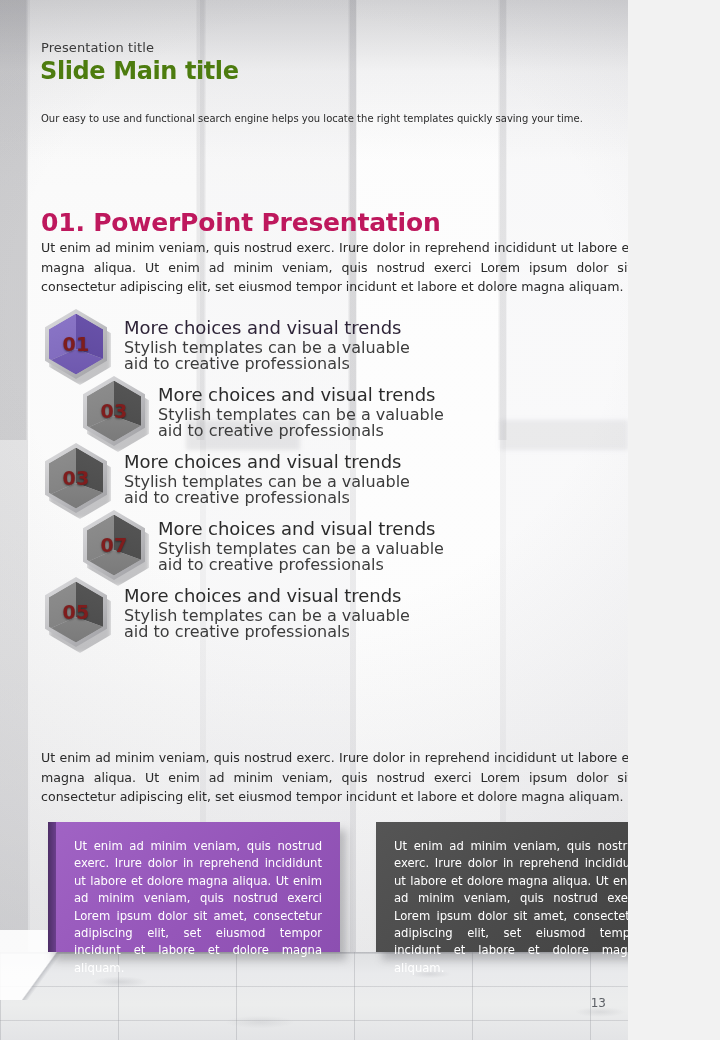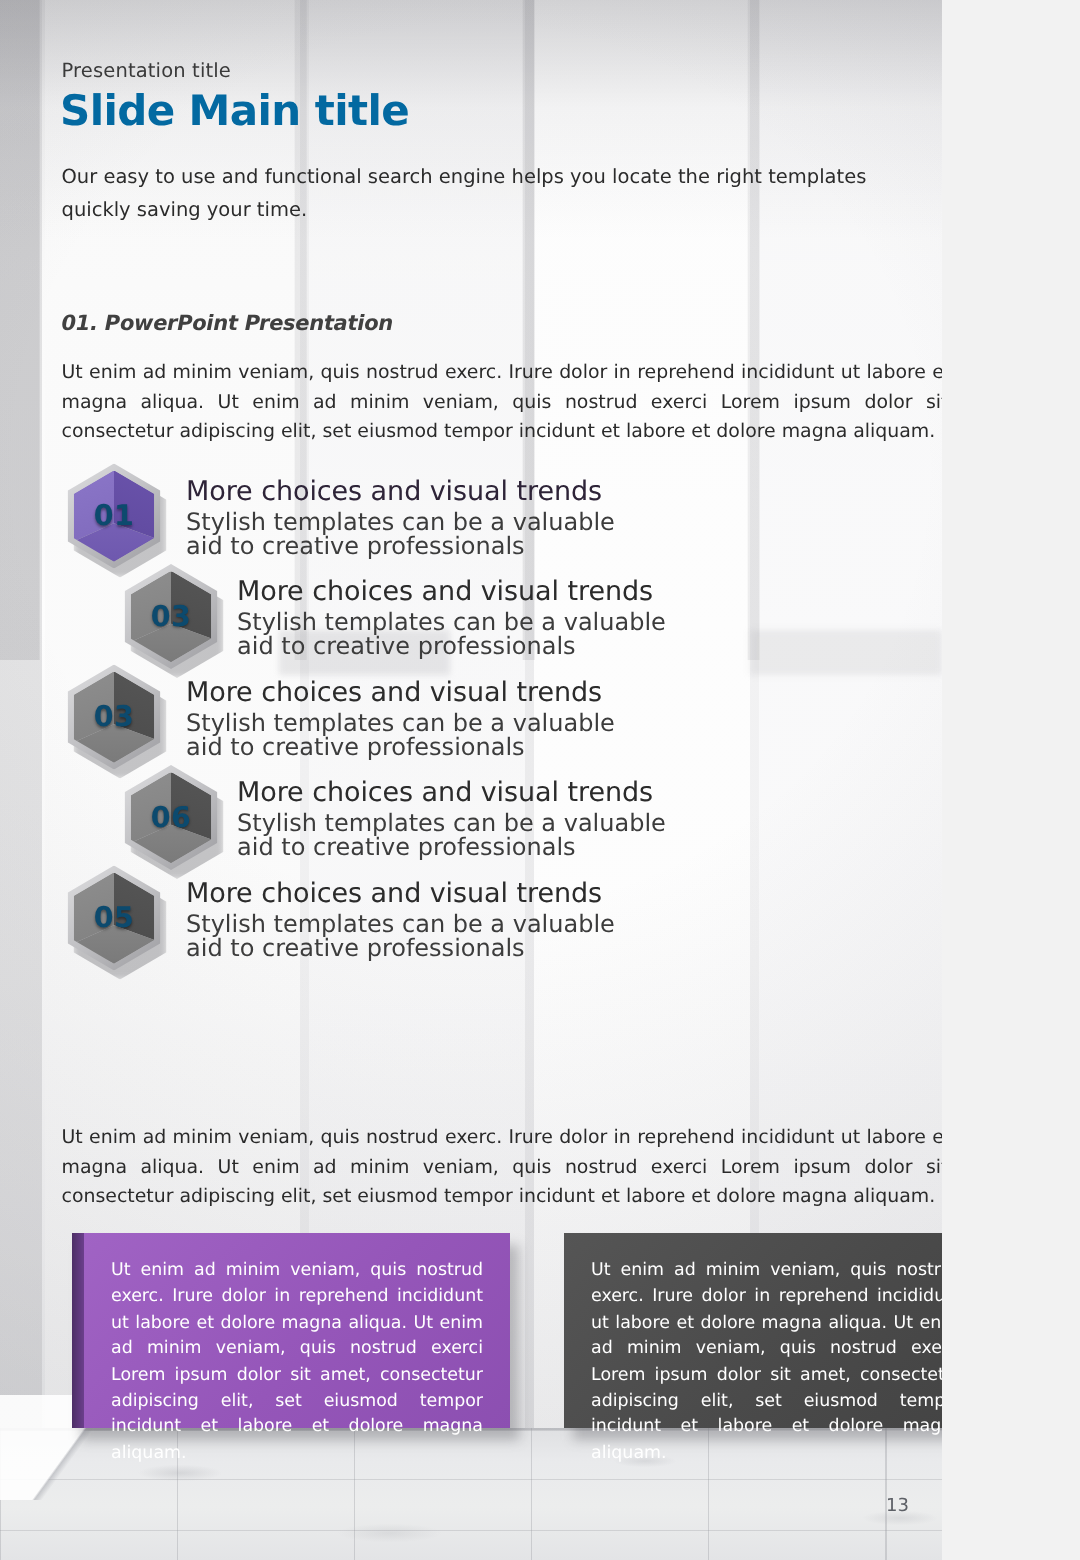--- a/index.html
+++ b/index.html
@@ -111,7 +111,7 @@
   }
   .main-title{
     position:absolute;left:40px;top:57px;
-    font-size:28px;font-weight:700;color:#0369a1;
+    font-size:24px;font-weight:700;color:#4d7c0f;
     letter-spacing:-.4px;
   }
   .subtitle{

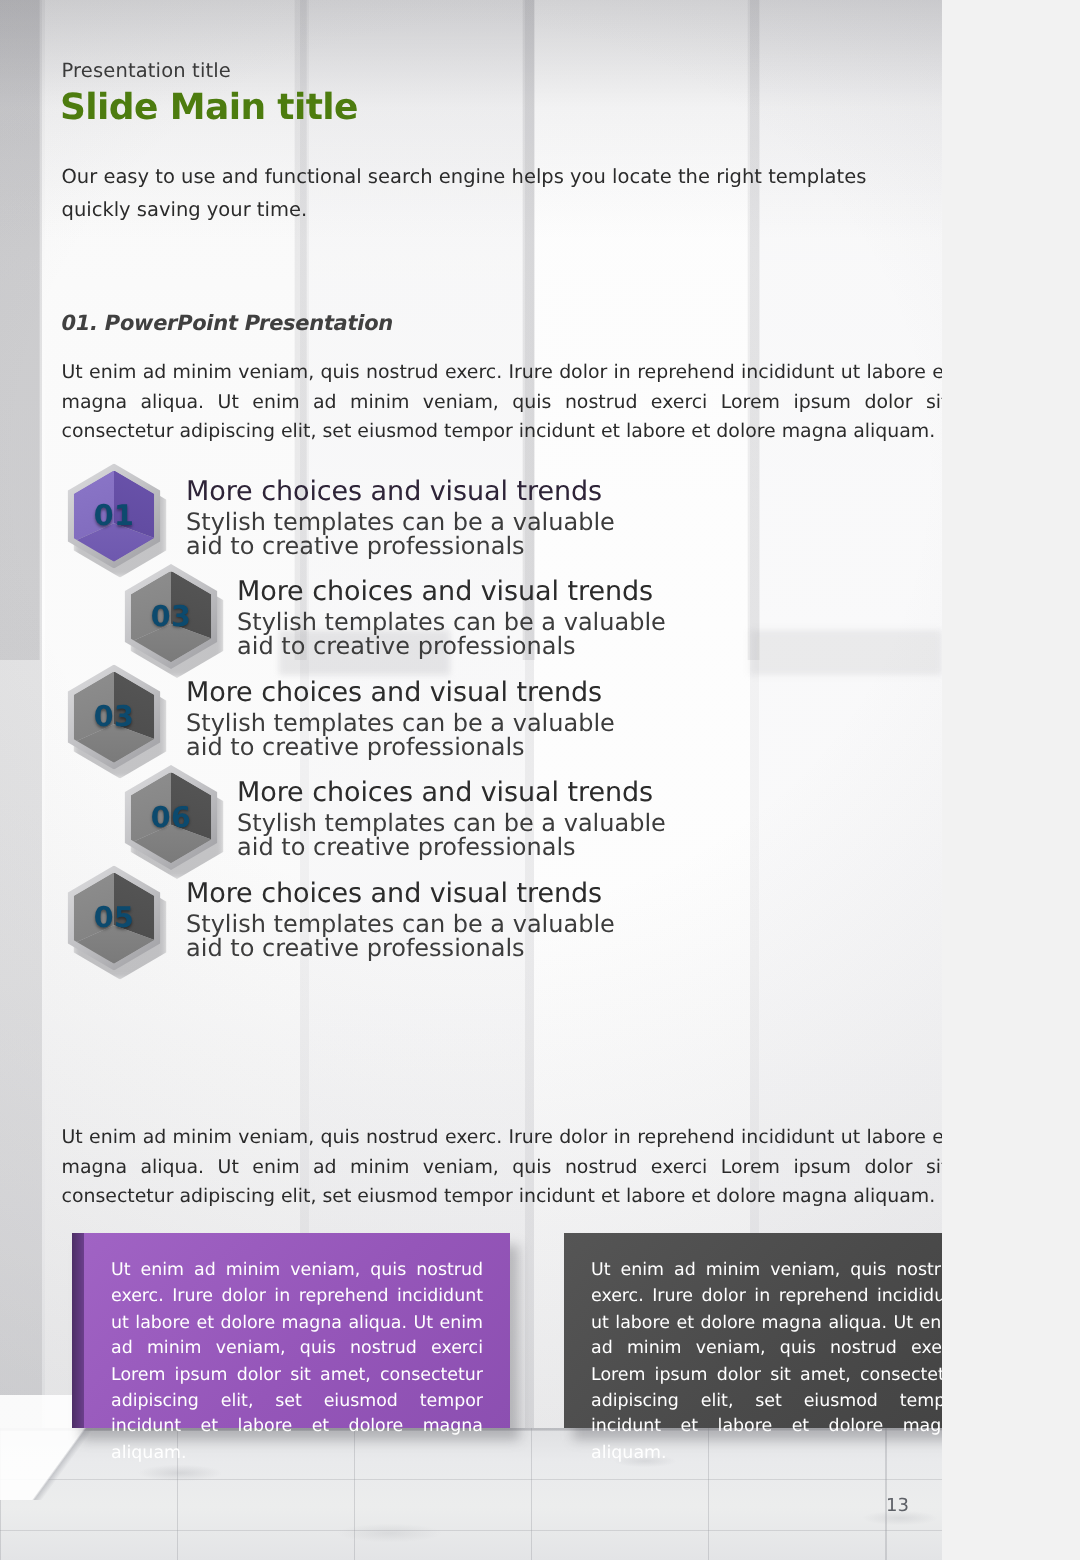--- a/index.html
+++ b/index.html
@@ -116,7 +116,7 @@
   }
   .subtitle{
     position:absolute;left:41px;top:108px;width:575px;
-    font-size:13px;line-height:22px;color:#2b2b2b;
+    font-size:10px;line-height:22px;color:#2b2b2b;
   }
 
   .sec-title{

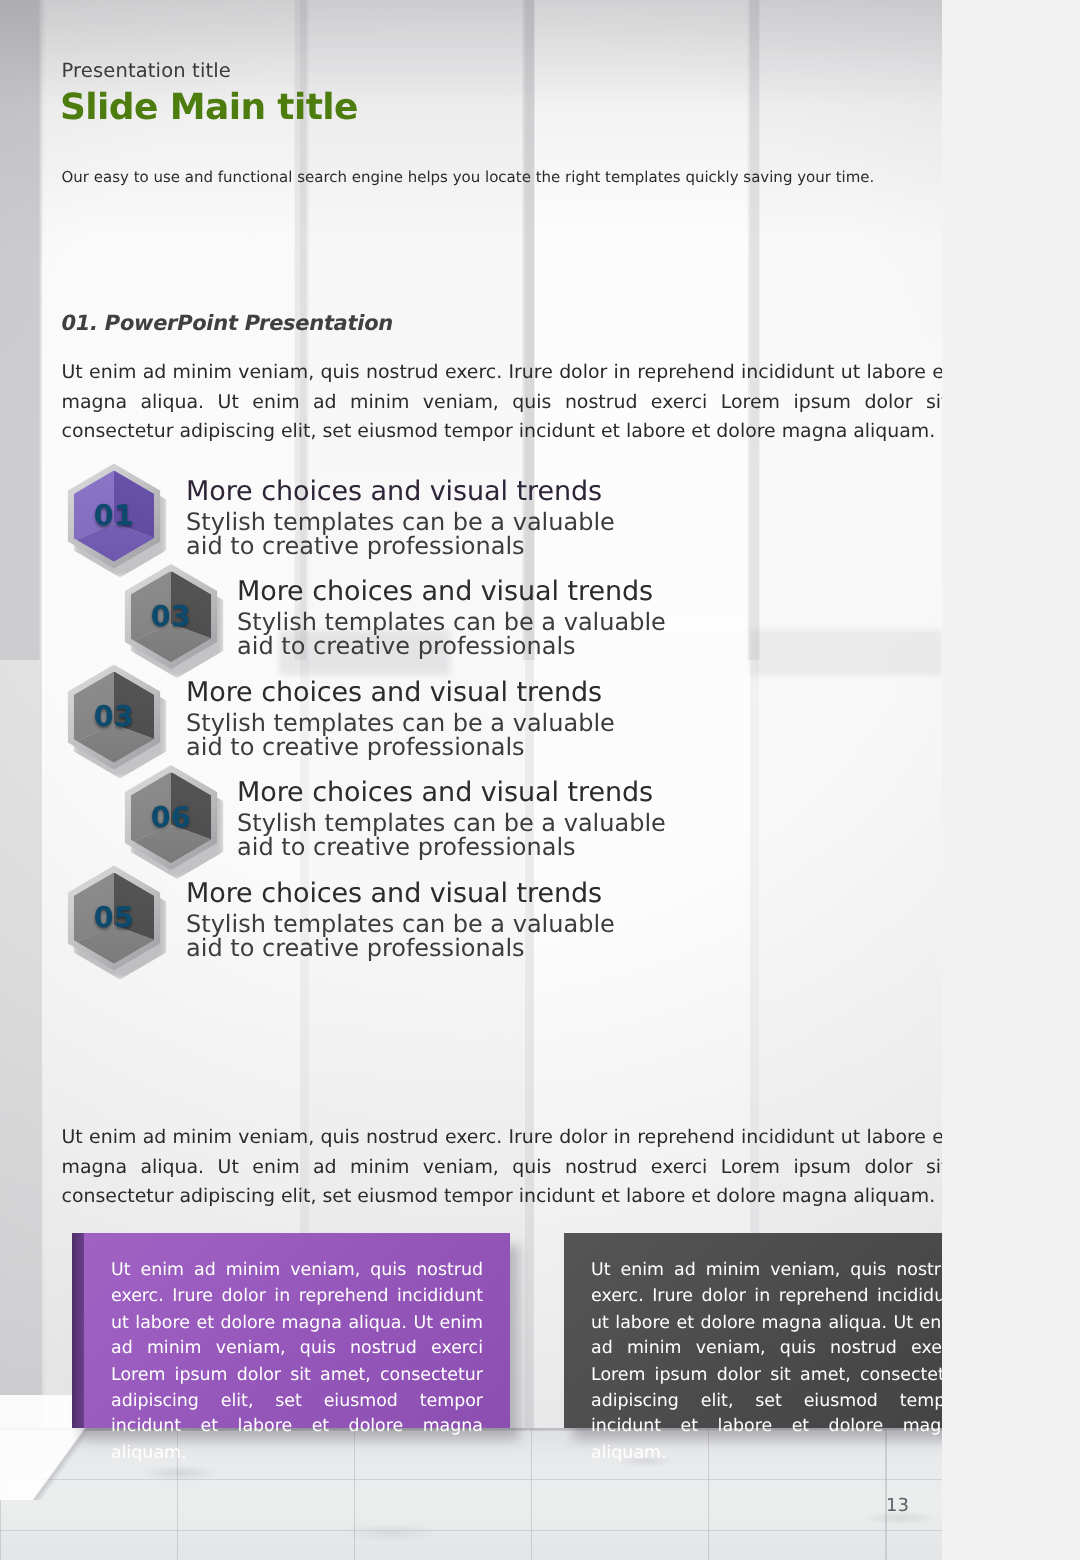--- a/index.html
+++ b/index.html
@@ -121,7 +121,7 @@
 
   .sec-title{
     position:absolute;left:41px;
-    font-size:14px;font-weight:700;color:#404040;letter-spacing:-.2px;font-style:italic;
+    font-size:25px;font-weight:700;color:#be185d;letter-spacing:-.2px;
   }
   .sec-body{
     position:absolute;left:41px;width:637px;

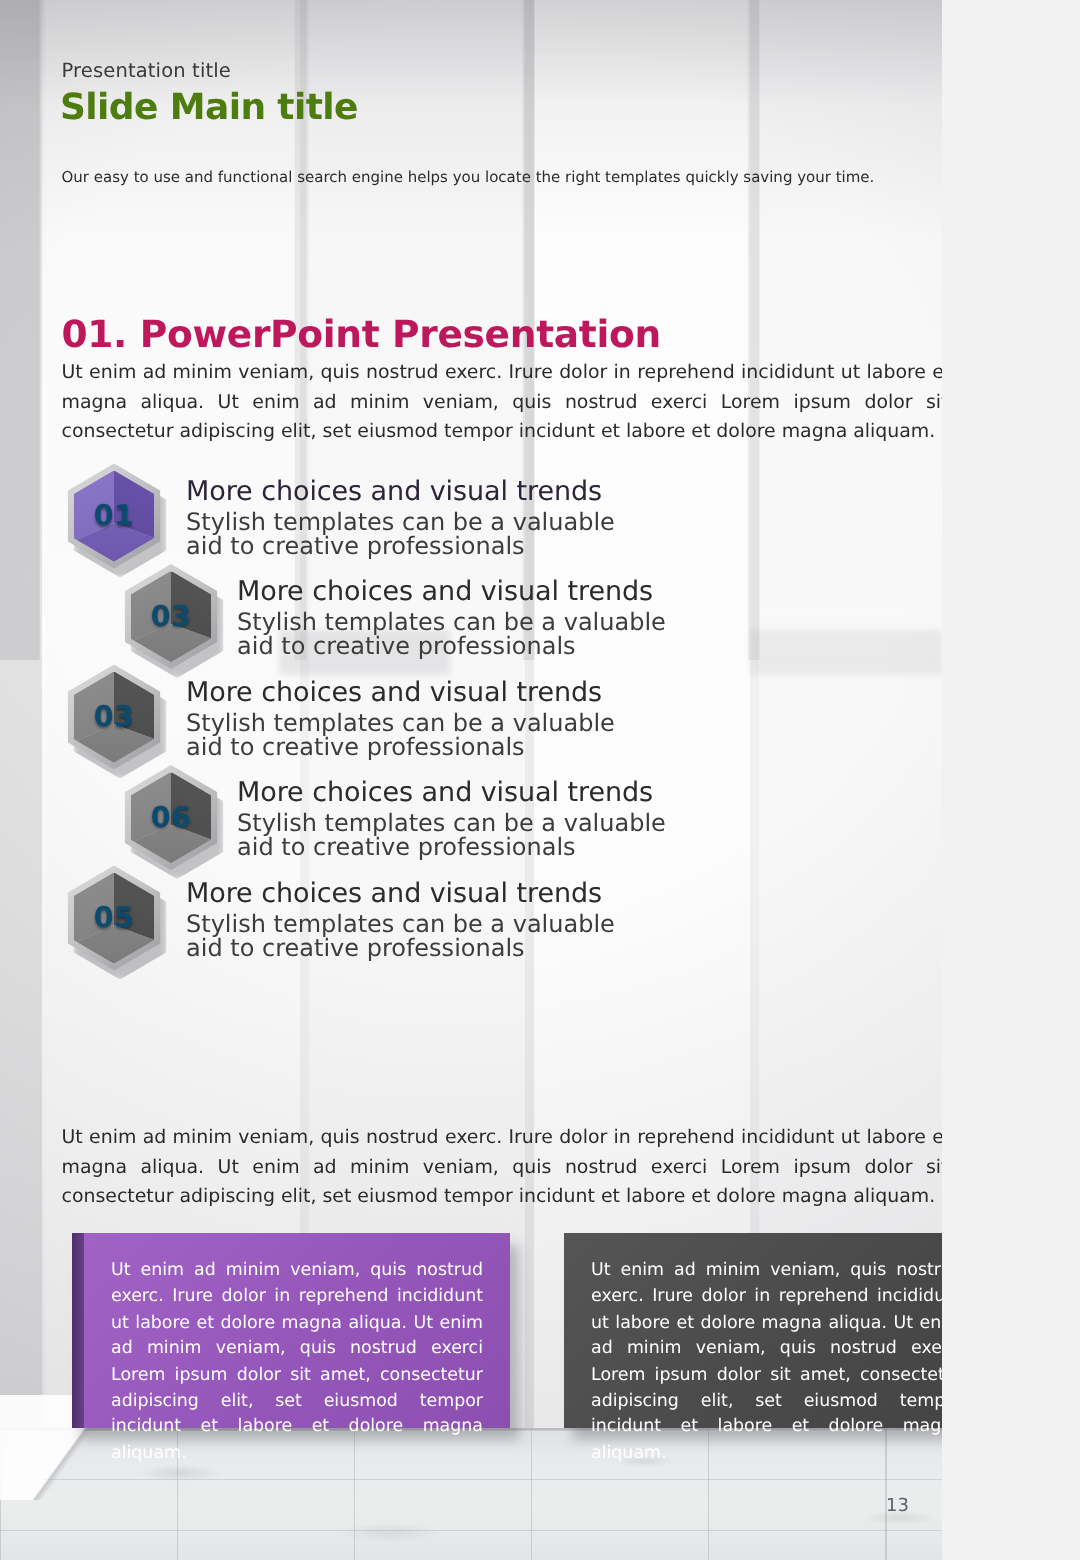--- a/index.html
+++ b/index.html
@@ -176,7 +176,7 @@
   .hex-num{
     position:absolute;left:0;top:0;width:62px;height:70px;
     display:flex;align-items:center;justify-content:center;
-    font-size:19px;font-weight:700;color:#0c4a6e;
+    font-size:19px;font-weight:700;color:#7f1d1d;
     text-shadow:0 1px 2px rgba(0,0,0,.45);
     letter-spacing:.3px;
   }

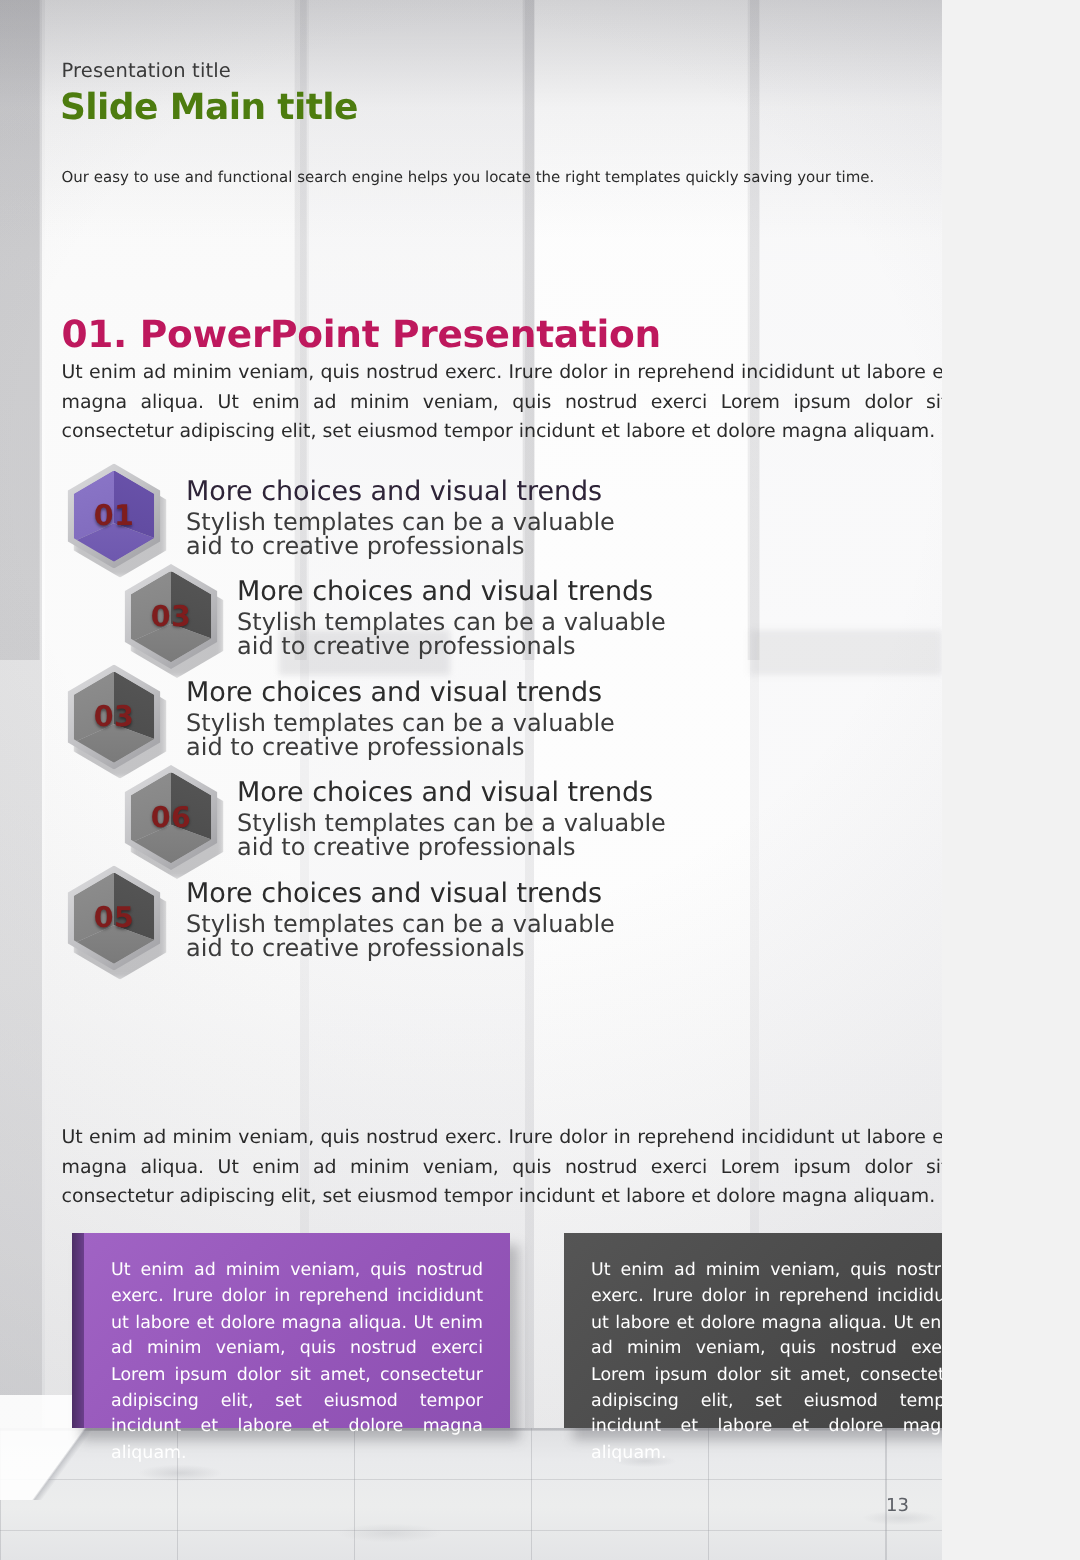--- a/index.html
+++ b/index.html
@@ -315,7 +315,7 @@
             <div class="facet facet-r"></div>
             <div class="facet facet-b"></div>
           </div>
-          <div class="hex-num">06</div>
+          <div class="hex-num">07</div>
         </div>
         <div class="hex-text" style="left:75px;">
           <div class="hex-head">More choices and visual trends</div>

